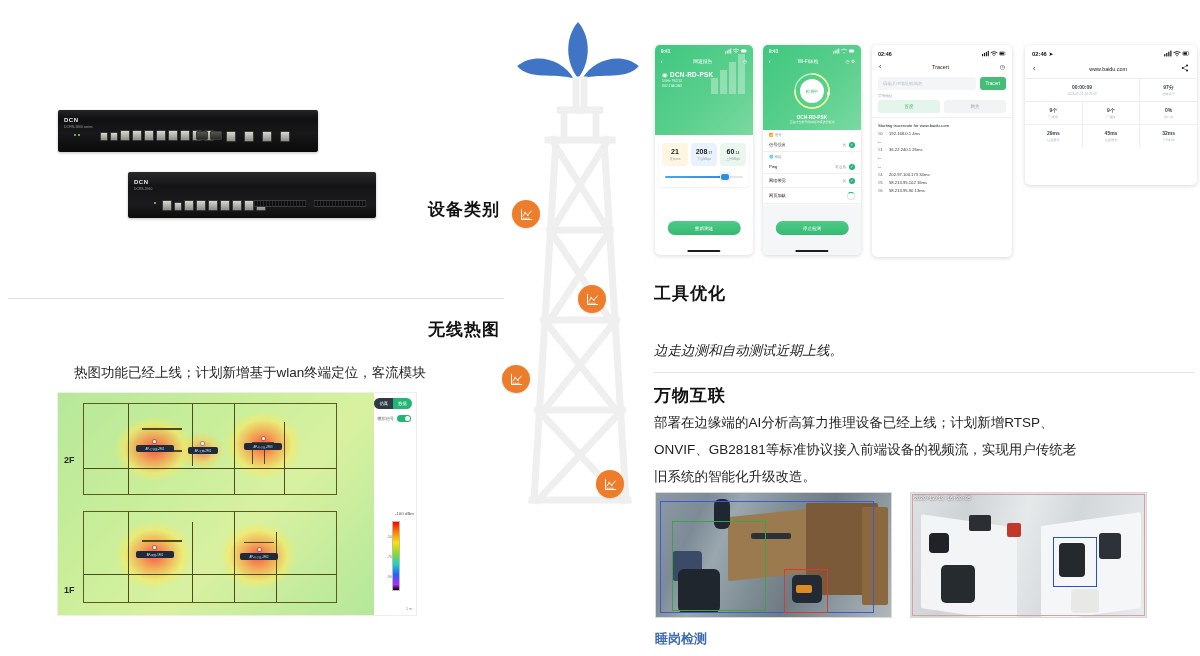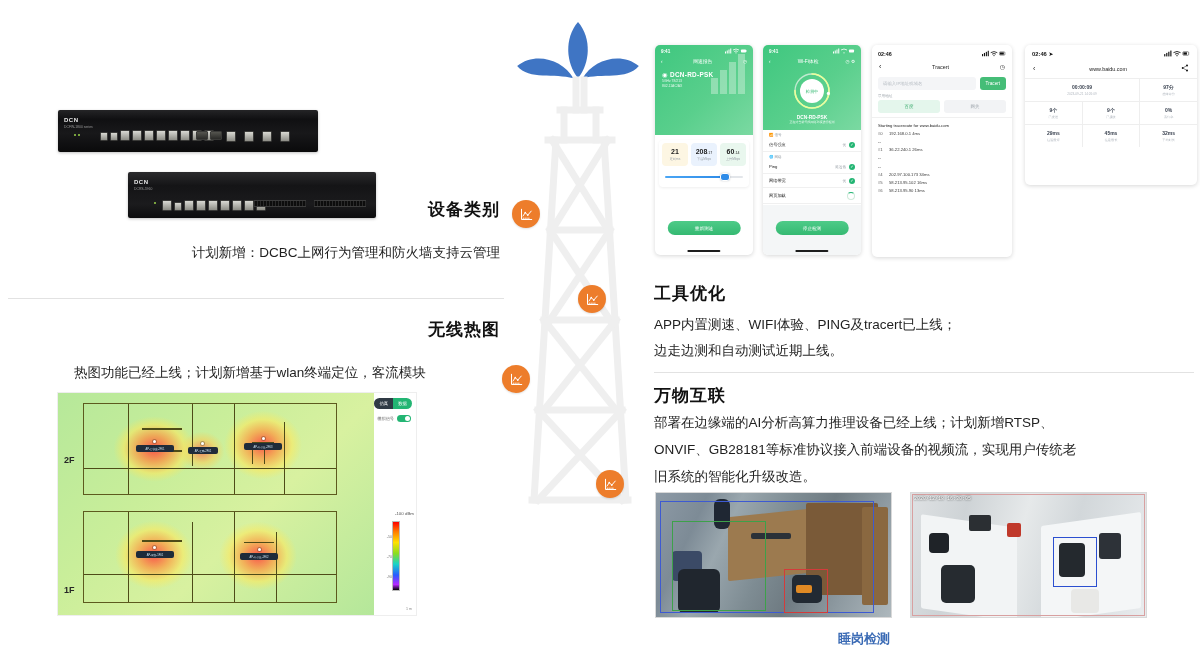--- a/index.html
+++ b/index.html
@@ -211,7 +211,6 @@
     </div>
 
     <div class="abs hdr" id="dev-title">设备类别</div>
-    <div class="abs body-txt" id="dev-desc">计划新增：DCBC上网行为管理和防火墙支持云管理</div>
 
     <div class="abs divider" id="left-divider"></div>
 

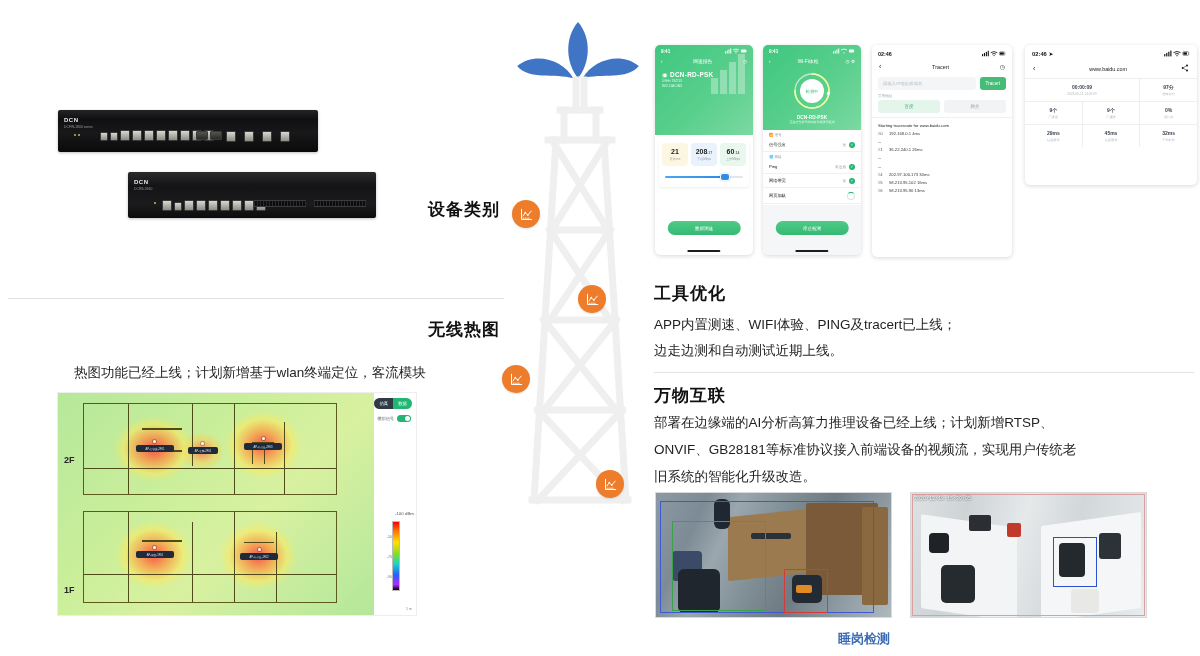--- a/index.html
+++ b/index.html
@@ -624,7 +624,6 @@
     </div>
 
     <div class="abs hdr" id="tool-title">工具优化</div>
-    <div class="abs body-txt" id="tool-p1">APP内置测速、WIFI体验、PING及tracert已上线；</div>
     <div class="abs body-txt" id="tool-p2">边走边测和自动测试近期上线。</div>
 
     <div class="abs divider" id="right-divider"></div>

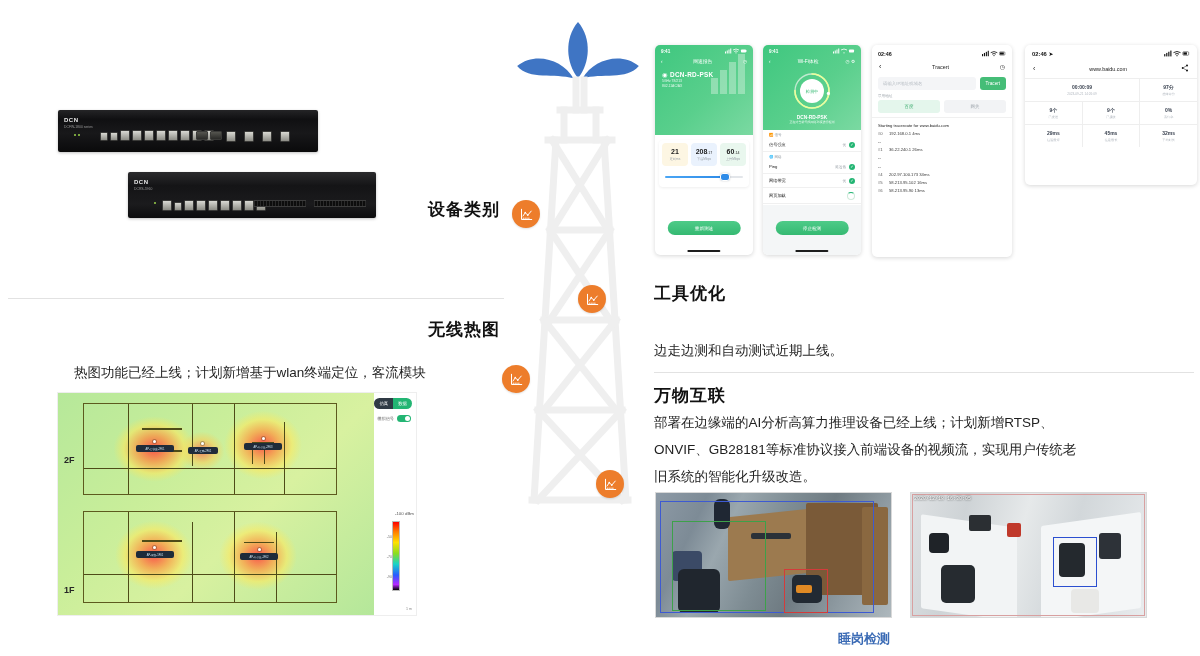--- a/index.html
+++ b/index.html
@@ -132,7 +132,7 @@
   
   #tool-title{left:4px;top:282px;}
   #tool-p1{left:4px;top:312px;}
-  #tool-p2{left:4px;top:338px;}
+  #tool-p2{left:4px;top:338px;font-style:italic;}
   #right-divider{left:4px;right:6px;top:372px;}
   #iot-title{left:4px;top:384px;}
   #iot-p1{left:4px;top:410px;}

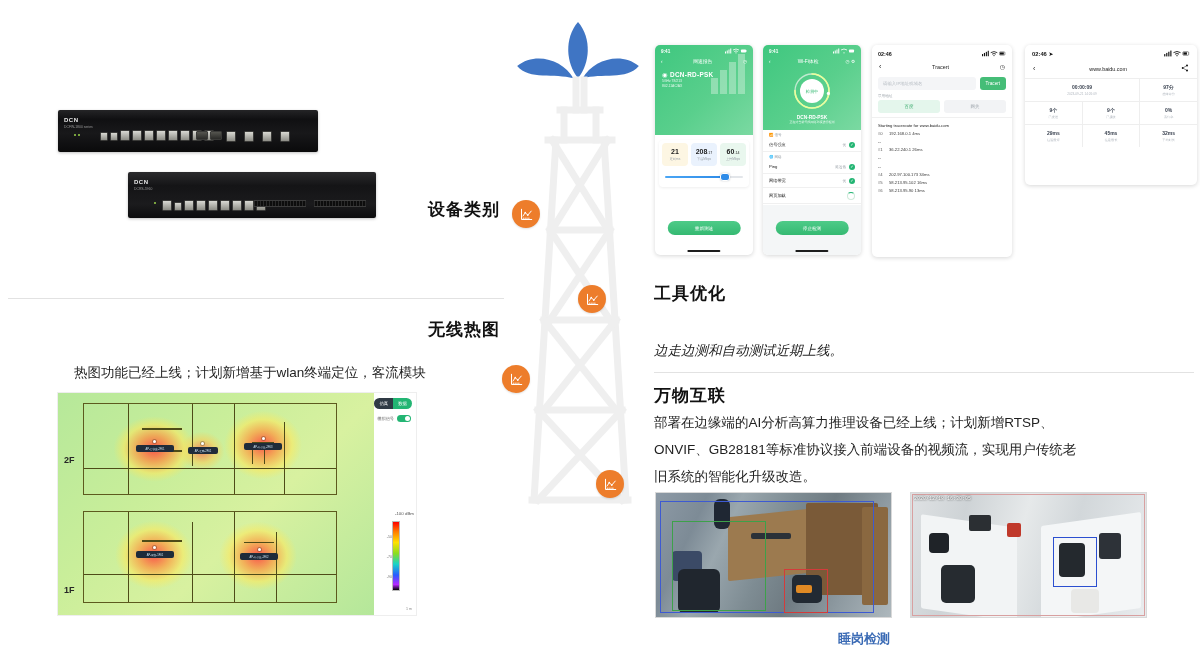--- a/index.html
+++ b/index.html
@@ -140,7 +140,7 @@
   #iot-p3{left:4px;top:464px;}
 
   .shot{position:absolute;overflow:hidden;border:1px solid #d9d9d9;}
-  .cap{position:absolute;font-size:13px;font-weight:bold;color:#3b6bb5;text-align:right;}
+  .cap{position:absolute;font-size:13px;font-weight:bold;color:#3b6bb5;text-align:left;}
 
   
   .scene-a{position:absolute;inset:0;

